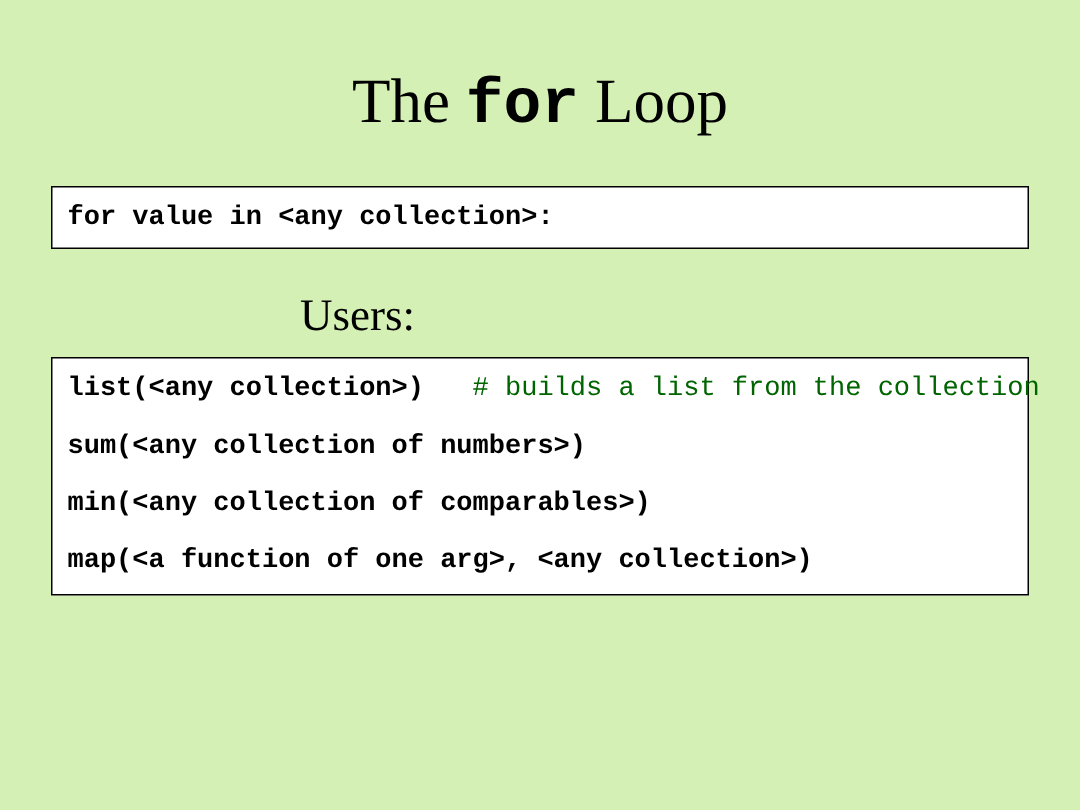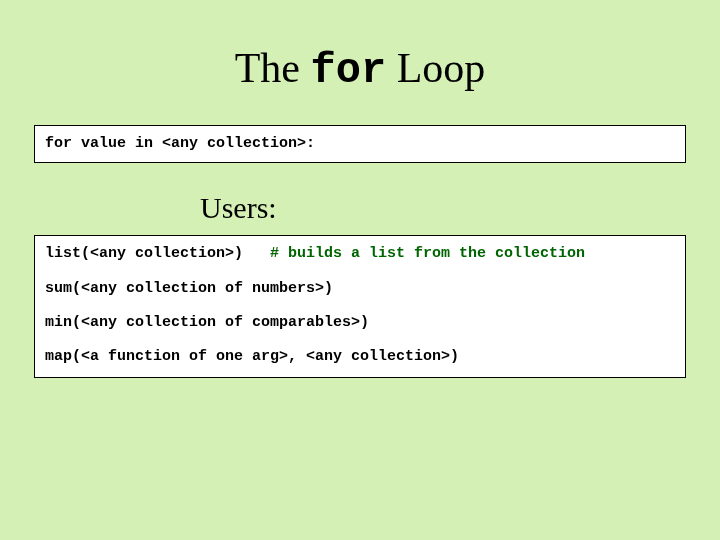--- a/index.html
+++ b/index.html
@@ -34,7 +34,7 @@
     padding: 8px 10px;
     font-family: "Courier New", Courier, monospace;
     font-weight: bold;
-    font-size: 15px;
+    font-size: 18px;
     line-height: 1.35;
     white-space: pre;
     color: #000;

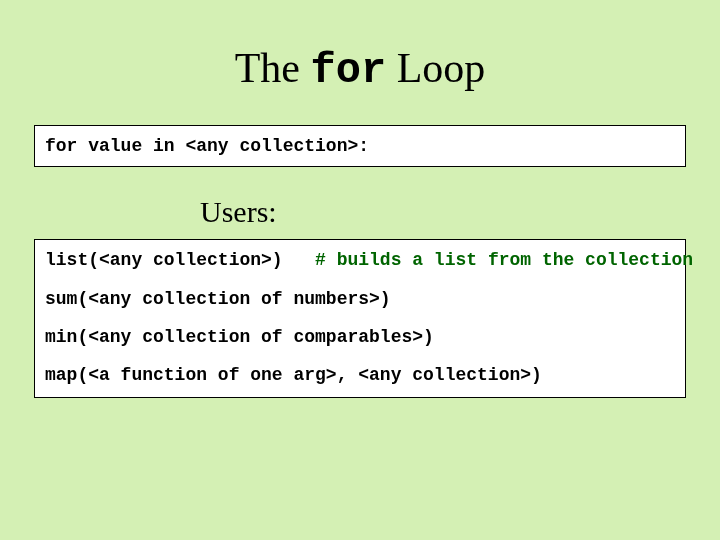--- a/index.html
+++ b/index.html
@@ -41,7 +41,7 @@
   }
   .codebox .comment {
     color: #006400;
-    font-weight: bold;
+    font-weight: normal;
   }
   .subhead {
     font-size: 30px;

